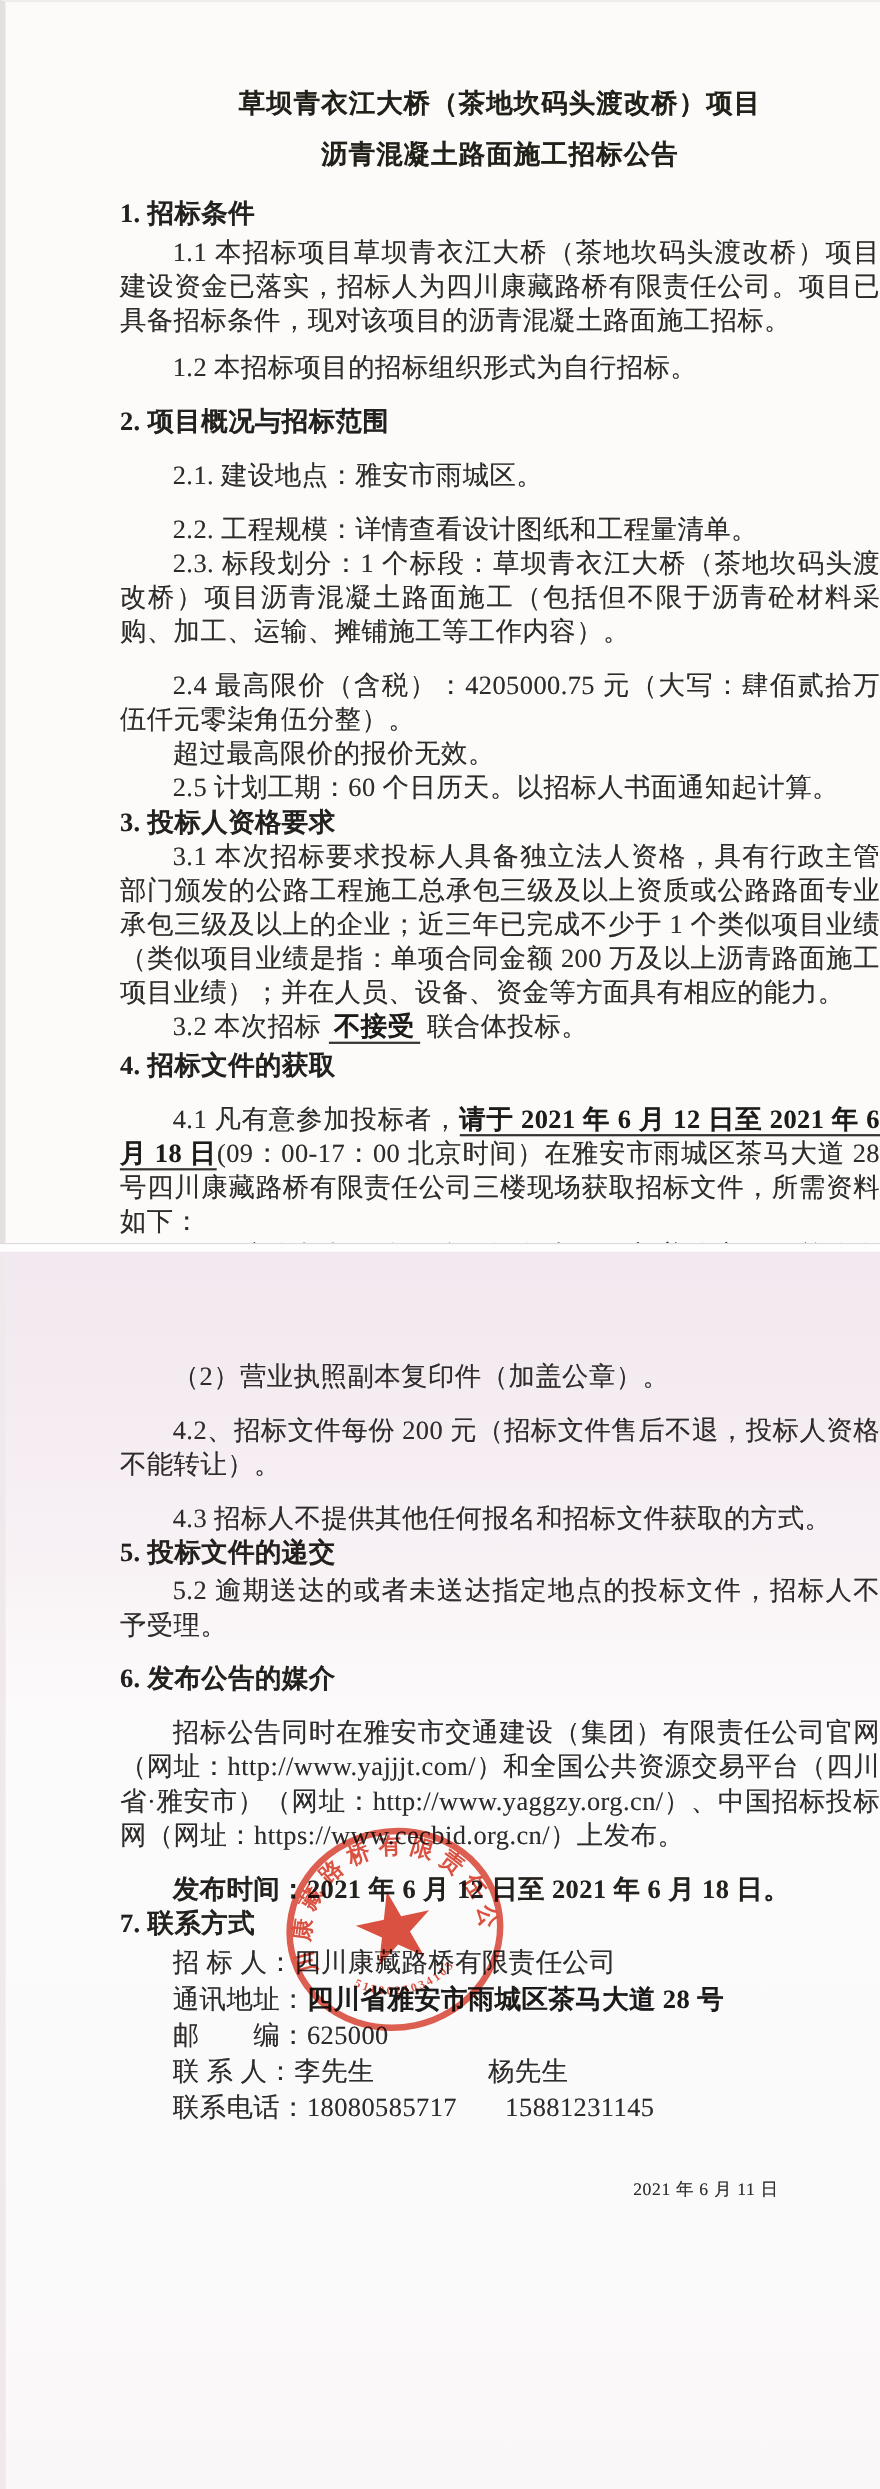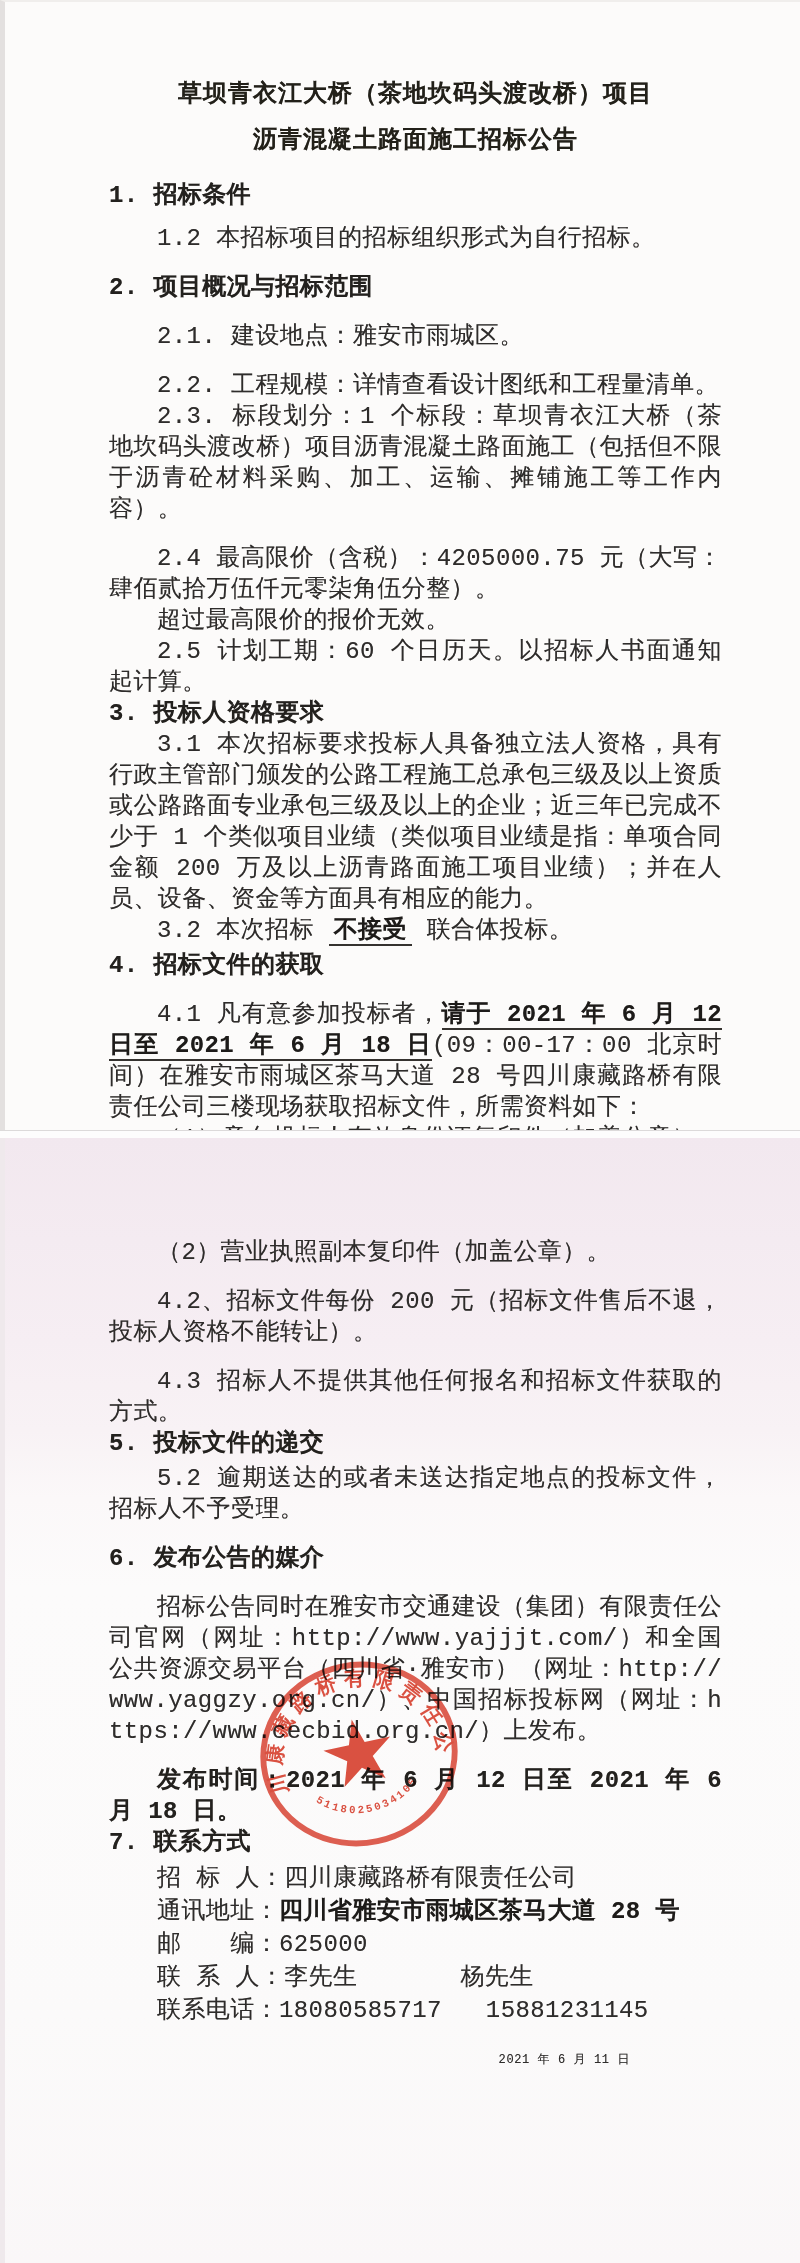--- a/index.html
+++ b/index.html
@@ -16,9 +16,7 @@
     width: 800px;
     background: #fcfbfa;
     padding-left: 104px;
-    padding-right: 78px;
     overflow: hidden;
-    font-family: Liberation Mono, monospace;
   }
   .page-1 {
     height: 1130px;

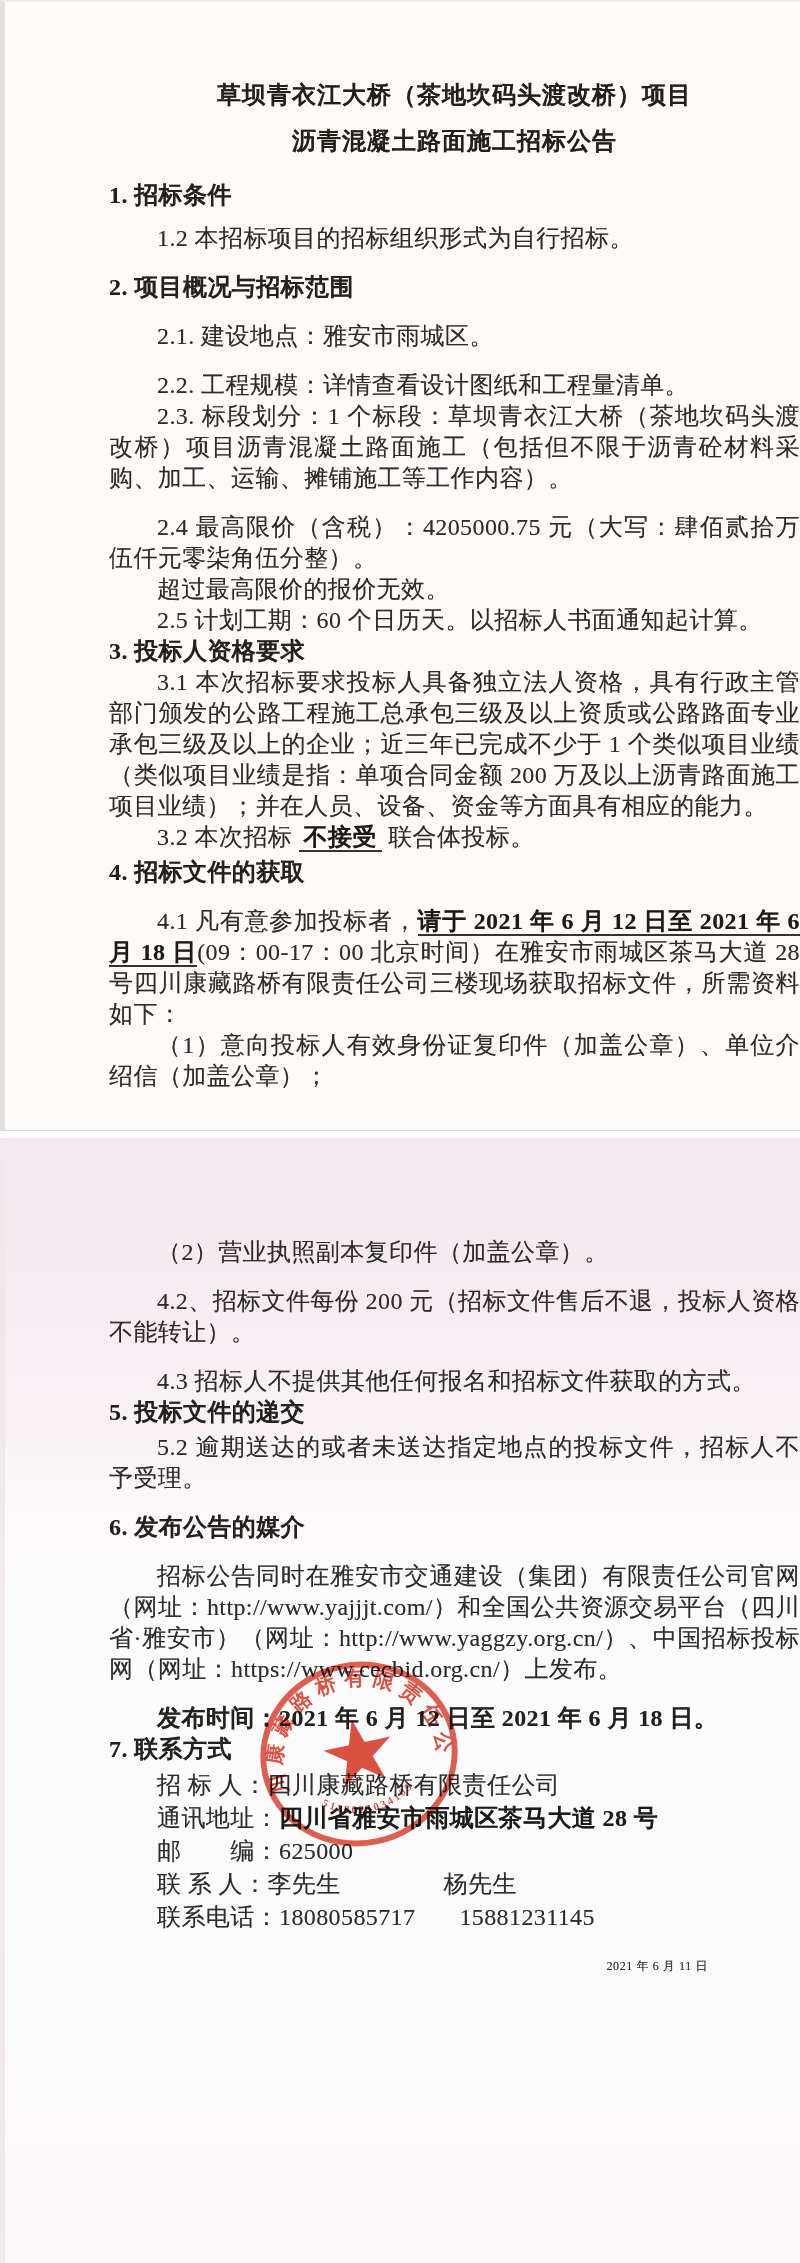--- a/index.html
+++ b/index.html
@@ -107,6 +107,7 @@
     <div class="title">沥青混凝土路面施工招标公告</div>
 
     <p class="heading mt16">1. 招标条件</p>
+    <p class="para indent mt4">1.1 本招标项目草坝青衣江大桥（茶地坎码头渡改桥）项目建设资金已落实，招标人为四川康藏路桥有限责任公司。项目已具备招标条件，现对该项目的沥青混凝土路面施工招标。</p>
     <p class="para indent mt12">1.2 本招标项目的招标组织形式为自行招标。</p>
 
     <p class="heading mt2">2. 项目概况与招标范围</p>

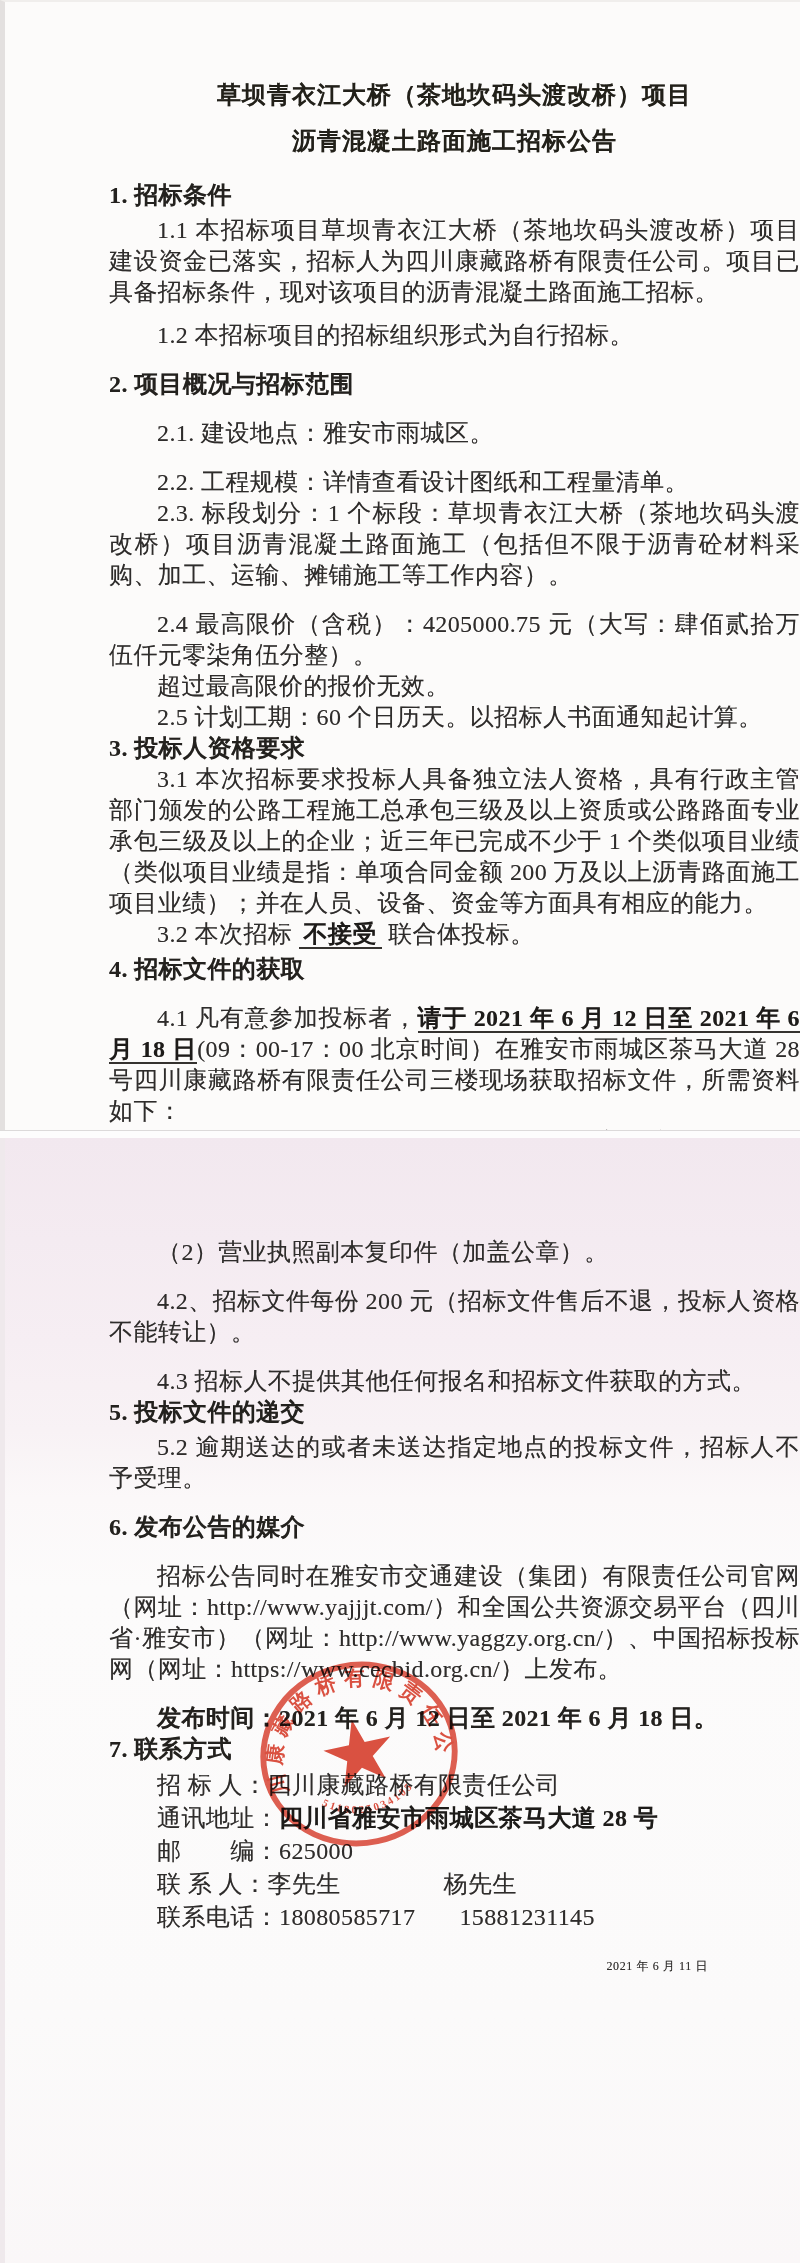--- a/index.html
+++ b/index.html
@@ -76,10 +76,10 @@
   .gap-mid  { display: inline-block; width: 44px; }
 
   .date-line {
-    margin-top: 24px;
+    margin-top: 46px;
     text-align: right;
     padding-right: 92px;
-    font-size: 12px;
+    font-size: 16px;
     letter-spacing: 0.6px;
     text-shadow: 0 0 0.5px rgba(62,58,54,.45);
   }

